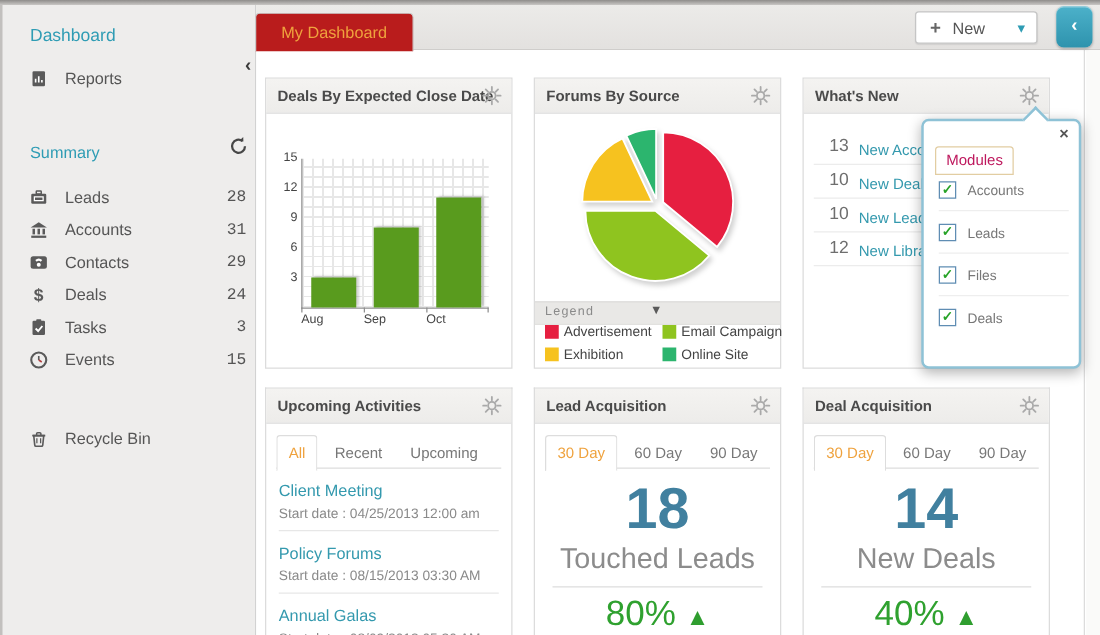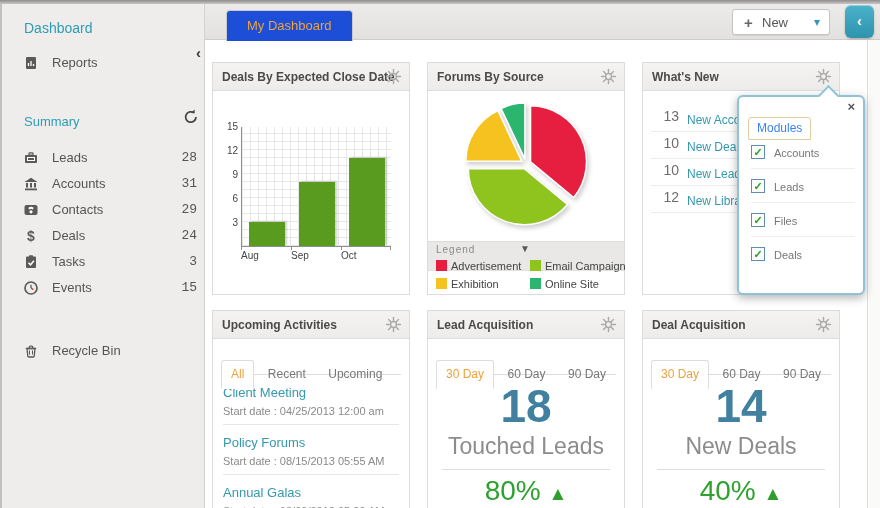--- a/index.html
+++ b/index.html
@@ -27,8 +27,8 @@
   
   .topbar { position:absolute; left:205px; top:4px; width:675px; height:36px;
     background:linear-gradient(#ecebe9,#e3e1df); border-bottom:1px solid #cfcdcb; }
-  .tab-mydash { position:absolute; left:226px; top:10px; height:31px; padding:7px 20px 0 20px;
-    background:#1d4ed8; border:1px solid #c9c9c9; border-bottom:none; border-radius:4px 4px 0 0;
+  .tab-mydash { position:absolute; left:204px; top:10px; height:31px; padding:7px 20px 0 20px;
+    background:#b91c1c; border:1px solid #c9c9c9; border-bottom:none; border-radius:4px 4px 0 0;
     font-size:13px; color:#efa23d; z-index:5; cursor:pointer; }
   .btn-new { position:absolute; left:732px; top:9px; width:98px; height:26px; background:#fff;
     border:1px solid #c5c5c5; border-radius:3px; z-index:5; cursor:pointer; box-shadow:0 1px 1px rgba(0,0,0,.08); }

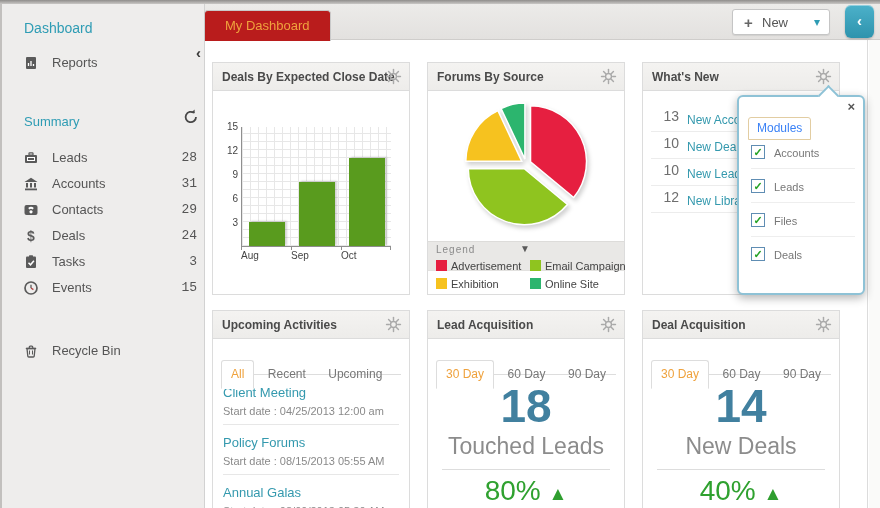--- a/index.html
+++ b/index.html
@@ -115,7 +115,7 @@
   .popup .close-x { position:absolute; right:8px; top:2px; font-size:13px; font-weight:bold;
     color:#555; cursor:pointer; }
   .popup .ptab { position:absolute; left:9px; top:20px; padding:3px 8px 4px 8px; font-size:12px;
-    color:#3b82f6; border:1px solid #e2cda2; border-radius:3px 3px 0 0; background:#fff; cursor:pointer; }
+    color:#be185d; border:1px solid #e2cda2; border-radius:3px 3px 0 0; background:#fff; cursor:pointer; }
   .cb-row { position:absolute; left:12px; width:104px; height:26px; border-bottom:1px solid #eee; }
   .cb-row.last { border-bottom:none; }
   .checkbox { position:absolute; left:0; top:2px; width:14px; height:14px; background:#fff;

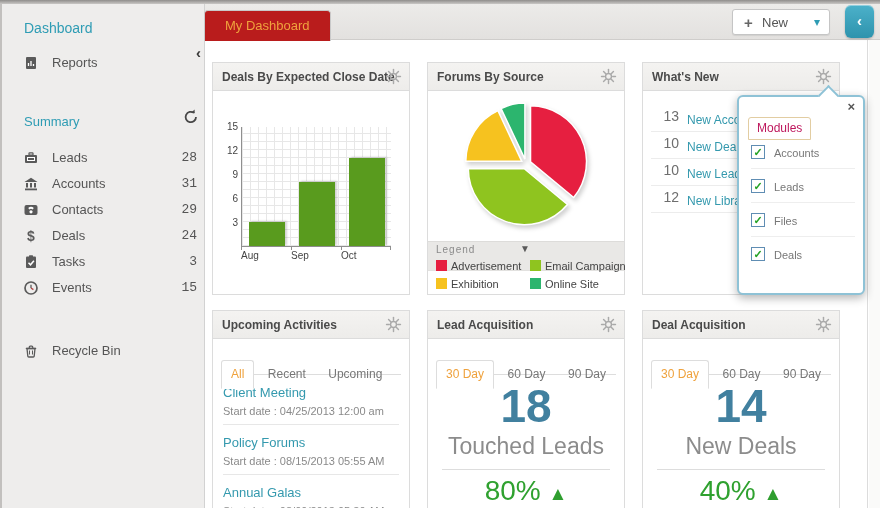--- a/index.html
+++ b/index.html
@@ -68,7 +68,7 @@
 
   
   .pie-svg { display:block; margin:0 auto; filter:drop-shadow(2px 3px 2px rgba(0,0,0,.18)); }
-  .legend-bar { position:absolute; left:0; top:150px; width:196px; height:30px; background:#e9e8e6;
+  .legend-bar { position:absolute; left:0; top:150px; width:196px; height:19px; background:#e9e8e6;
     border-top:1px solid #dddcda; border-bottom:1px solid #e2e1df; }
   .legend-bar .ltxt { position:absolute; left:8px; top:2px; font-size:10px; color:#8a8a8a; letter-spacing:1px; }
   .legend-bar .ltri { position:absolute; left:92px; top:1px; font-size:10px; color:#5a5a5a; cursor:pointer; }

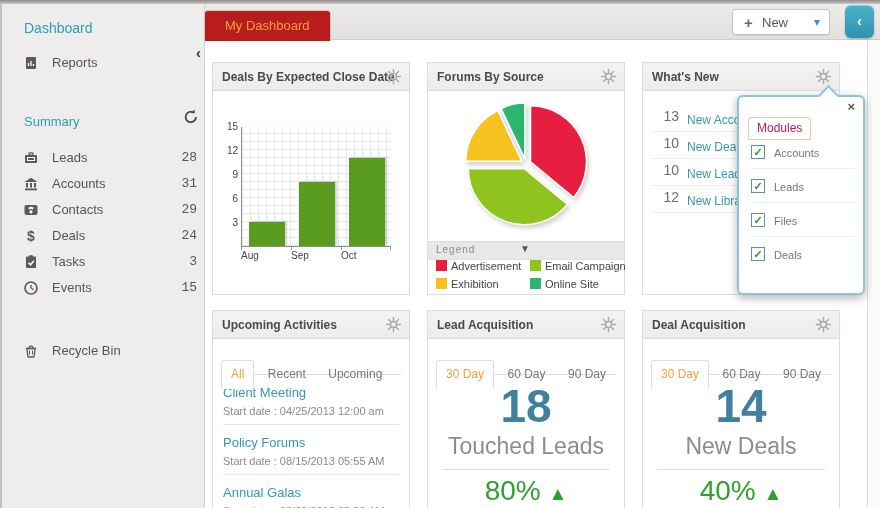--- a/index.html
+++ b/index.html
@@ -87,7 +87,7 @@
   
   .wtabs { position:relative; height:28px; margin:8px 8px 0 8px; border-bottom:1px solid #ddd; }
   .wtab { position:relative; display:inline-block; padding:6px 9px 7px 9px; font-size:12px;
-    color:#777; cursor:pointer; top:1px;margin-top:12px; }
+    color:#777; cursor:pointer; top:1px; }
   .wtab.active { color:#efa23d; background:#fff; border:1px solid #ddd; border-bottom:1px solid #fff; 
     border-radius:3px 3px 0 0; }
 

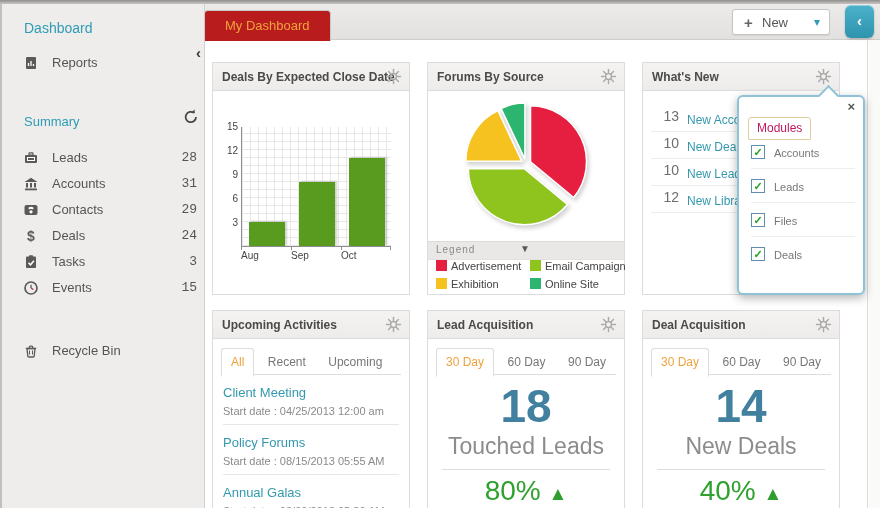--- a/index.html
+++ b/index.html
@@ -386,7 +386,7 @@
       </div>
       <div class="ua-item">
         <div class="ua-title">Policy Forums</div>
-        <div class="ua-date">Start date : 08/15/2013 05:55 AM</div>
+        <div class="ua-date">Start date : 08/15/2013 03:30 AM</div>
       </div>
       <div class="ua-item">
         <div class="ua-title">Annual Galas</div>

